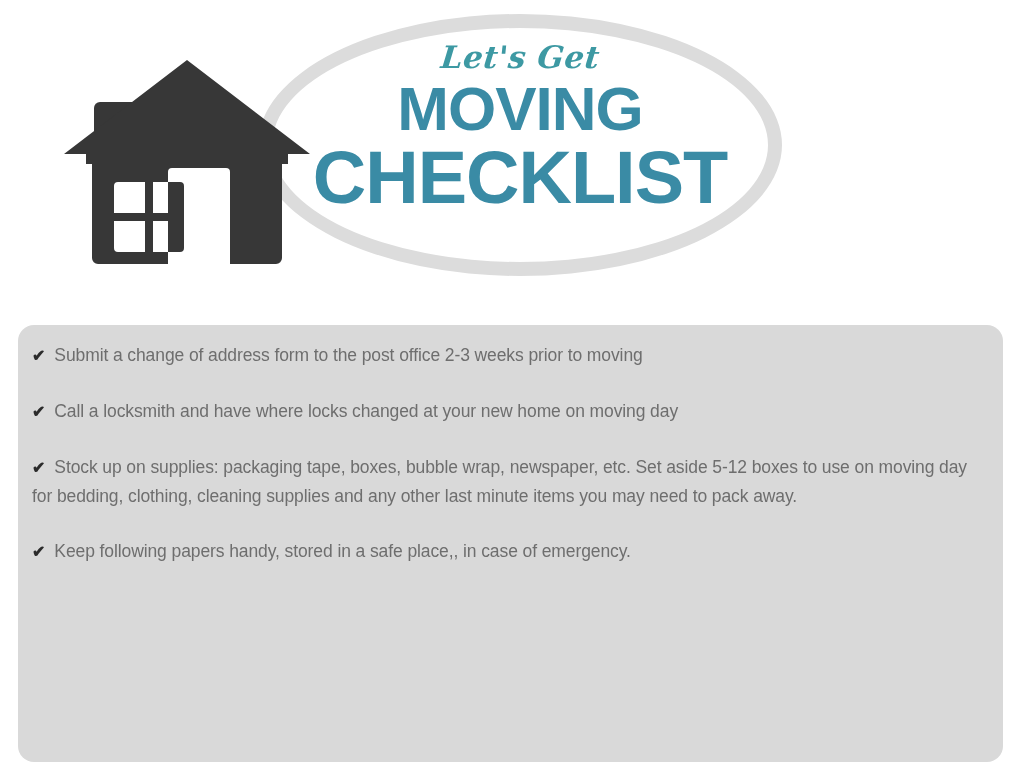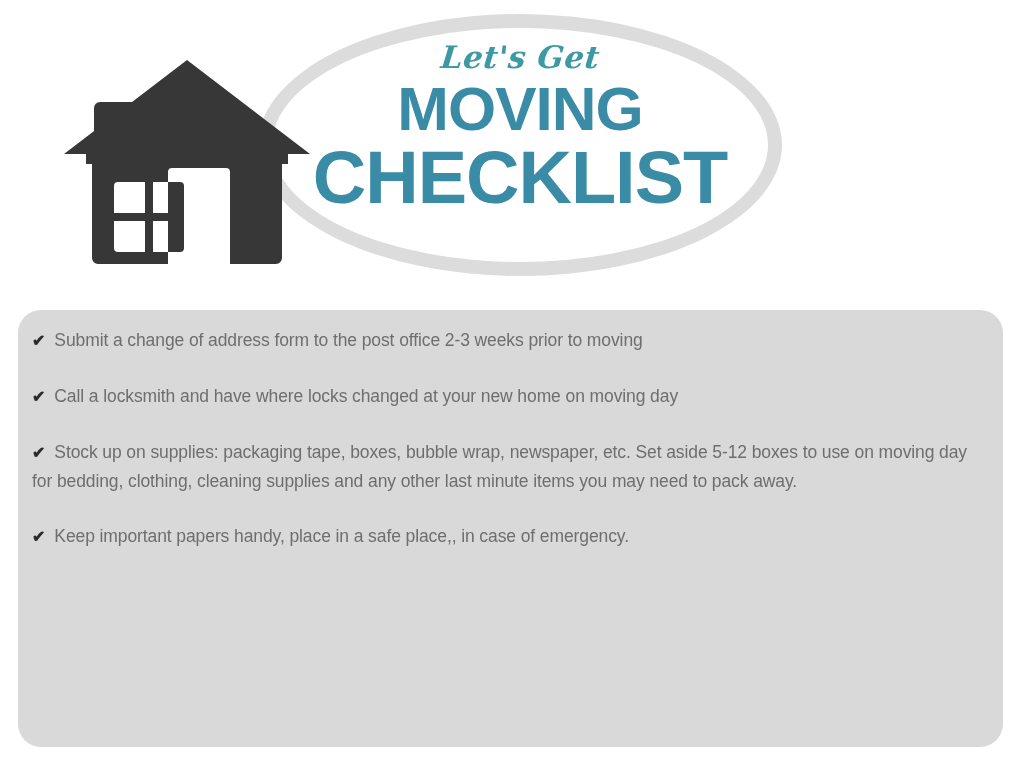--- a/index.html
+++ b/index.html
@@ -91,11 +91,11 @@
   #checklist-panel {
     position: absolute;
     left: 18px;
-    top: 310px;
+    top: 325px;
     width: 985px;
     height: 437px;
     background: #d9d9d9;
-    border-radius: 23px;
+    border-radius: 16px;
     box-sizing: border-box;
     padding: 16px 14px 14px 14px;
   }

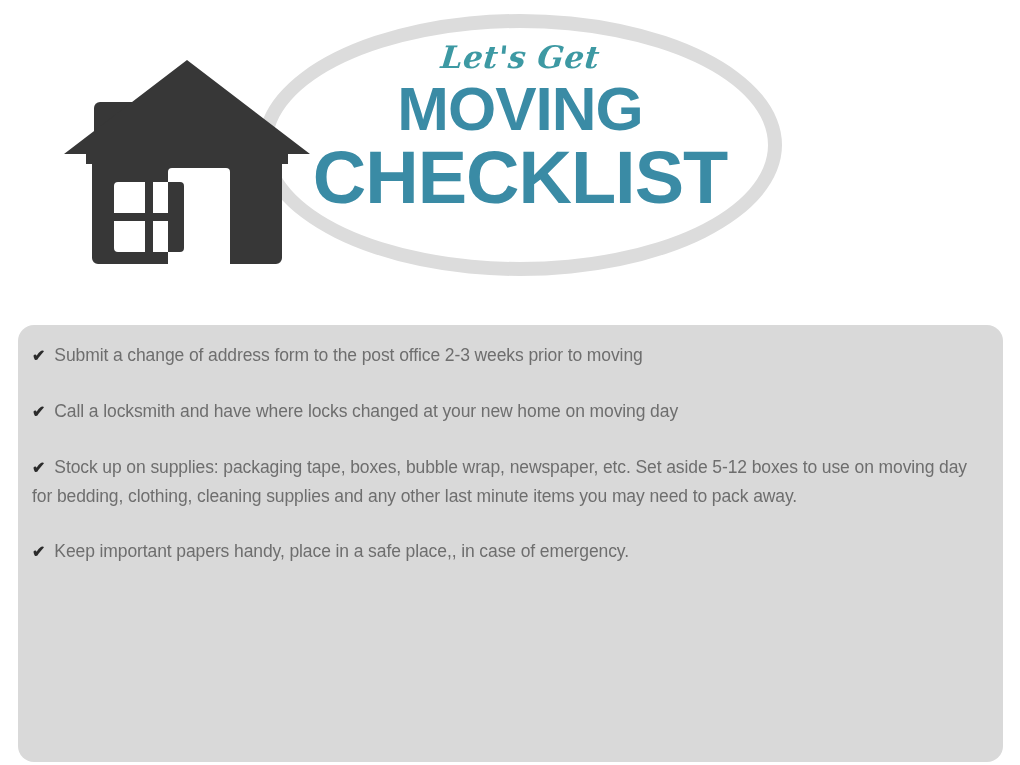--- a/index.html
+++ b/index.html
@@ -156,7 +156,7 @@
       <div class="check-item"><span class="check-mark">✔</span><span>Submit a change of address form to the post office 2-3 weeks prior to moving</span></div>
       <div class="check-item"><span class="check-mark">✔</span><span>Call a locksmith and have where locks changed at your new home on moving day</span></div>
       <div class="check-item"><span class="check-mark">✔</span><span>Stock up on supplies: packaging tape, boxes, bubble wrap, newspaper, etc.  Set aside 5-12 boxes to use on moving day for bedding, clothing, cleaning supplies and any other last minute items you may need to pack away.</span></div>
-      <div class="check-item"><span class="check-mark">✔</span><span>Keep important papers handy, place in a safe place,, in case of emergency.</span></div>
+      <div class="check-item"><span class="check-mark">✔</span><span>Keep following papers handy, stored in a safe place,, in case of emergency.</span></div>
     </div>
 </div>
 

